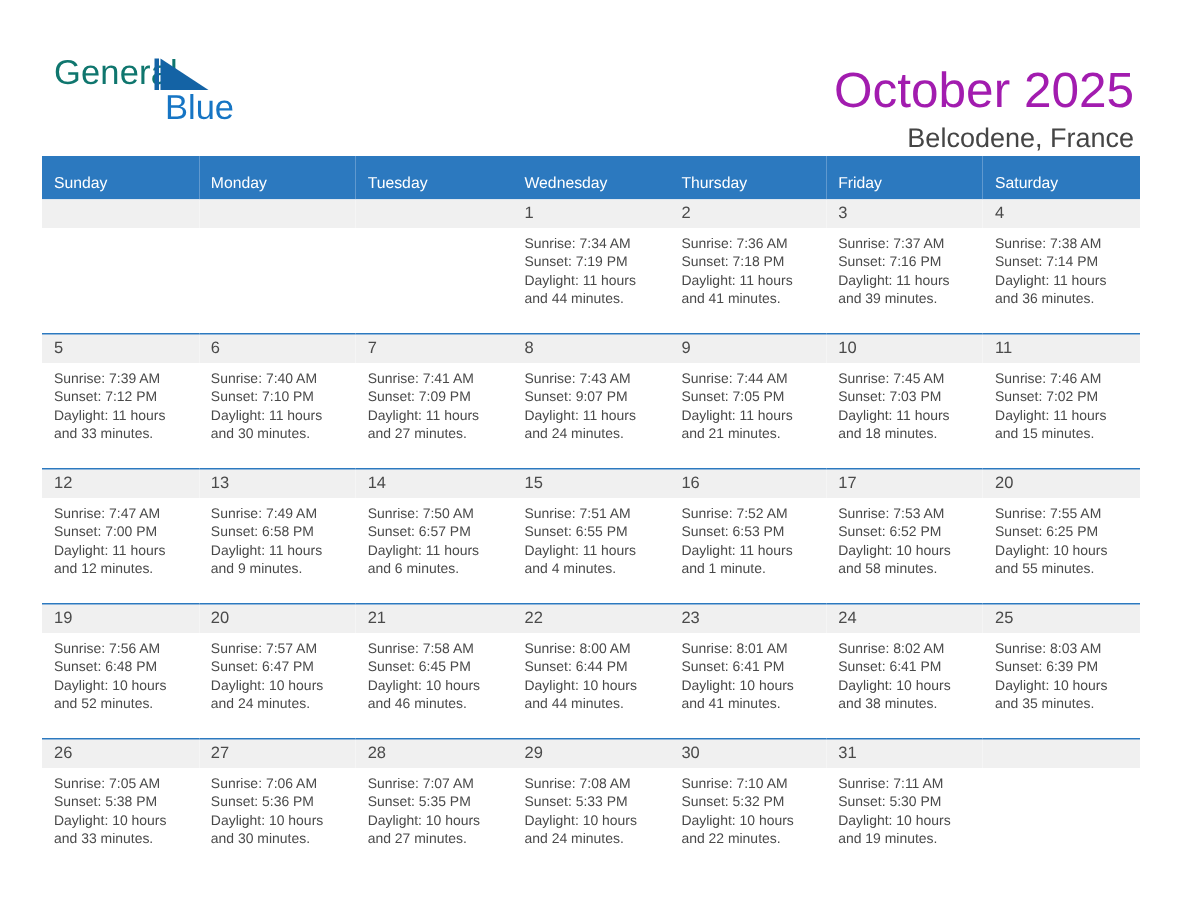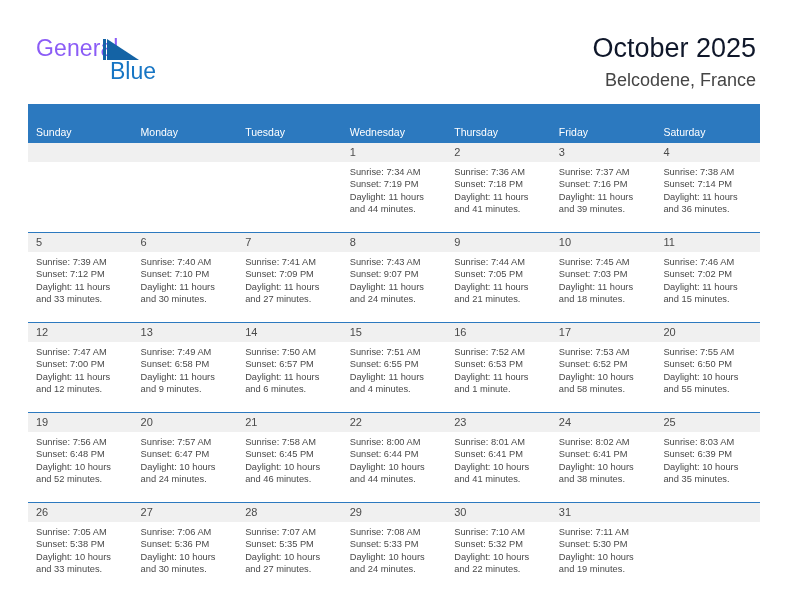--- a/index.html
+++ b/index.html
@@ -44,7 +44,7 @@
     top: 0;
     font-size: 23px;
     letter-spacing: 0.1px;
-    color: #8b5cf6;
+    color: #0f766e;
     font-family: "Liberation Sans", sans-serif;
     line-height: 25px;
   }

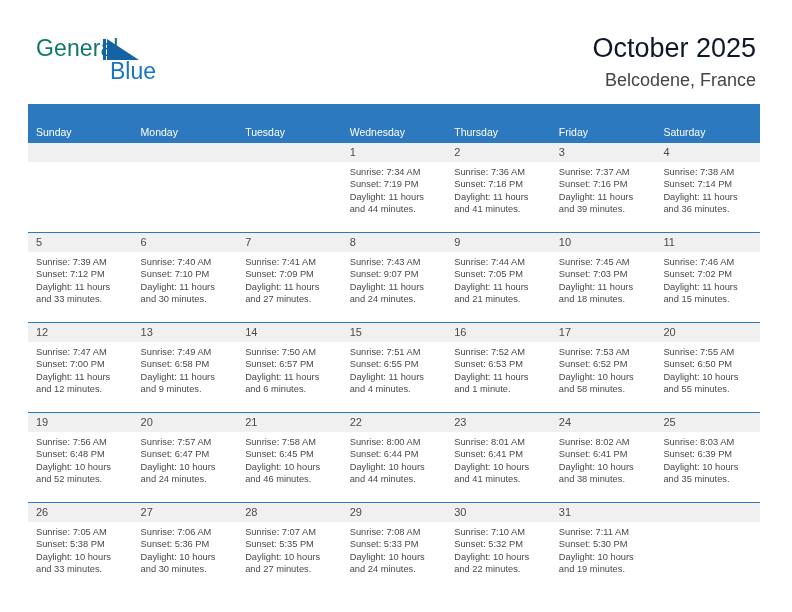--- a/index.html
+++ b/index.html
@@ -81,10 +81,11 @@
     text-align: right;
   }
   .cal-title {
-    font-size: 27px;
-    color: #0f172a;
+    font-size: 33px;
+    color: #a21caf;
     line-height: 32px;
     white-space: nowrap;
+    margin-top: 12px;
   }
   .cal-subtitle {
     font-size: 18px;

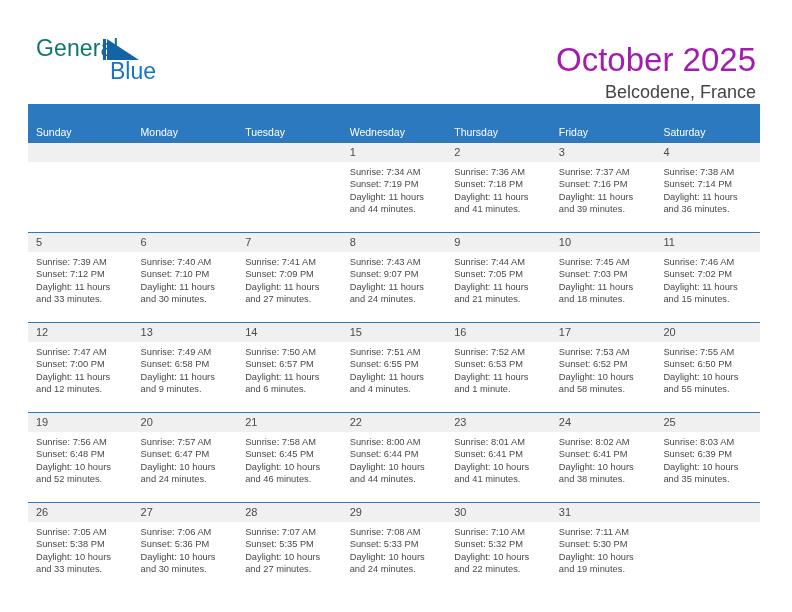--- a/index.html
+++ b/index.html
@@ -110,7 +110,7 @@
     font-size: 10.5px;
     font-weight: normal;
     text-align: left;
-    padding: 22px 0 5px 8px;
+    padding: 12px 0 5px 8px;
     height: 12px;
     line-height: 12px;
   }

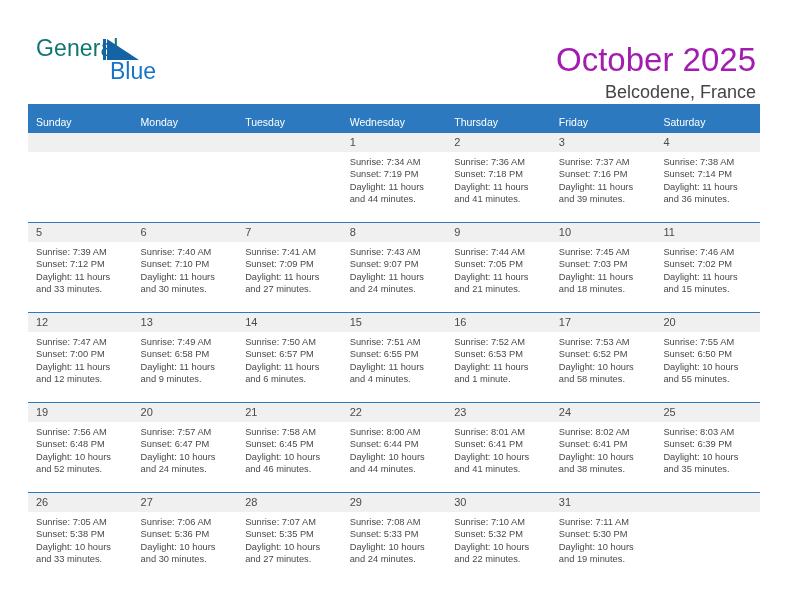--- a/index.html
+++ b/index.html
@@ -395,7 +395,7 @@
               <div class="daynum">20</div>
               <div class="info">
                 <div>Sunrise: 7:55 AM</div>
-                <div>Sunset: 6:50 PM</div>
+                <div>Sunset: 6:25 PM</div>
                 <div>Daylight: 10 hours</div>
                 <div>and 55 minutes.</div>
               </div>

